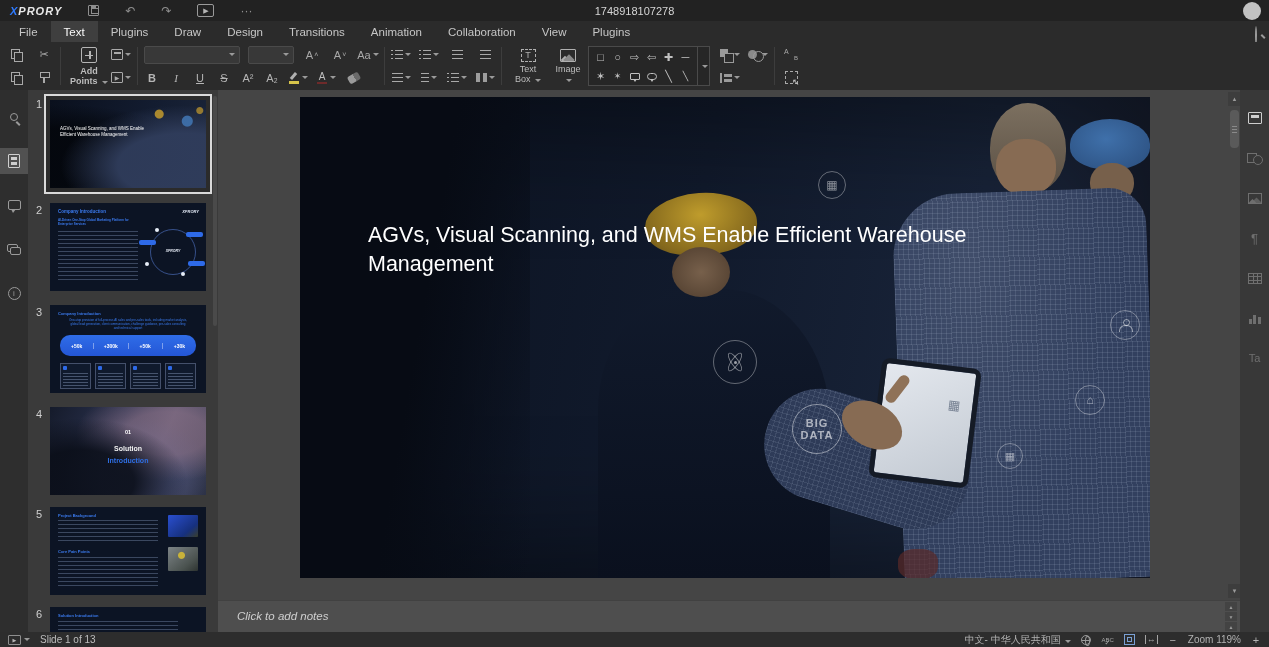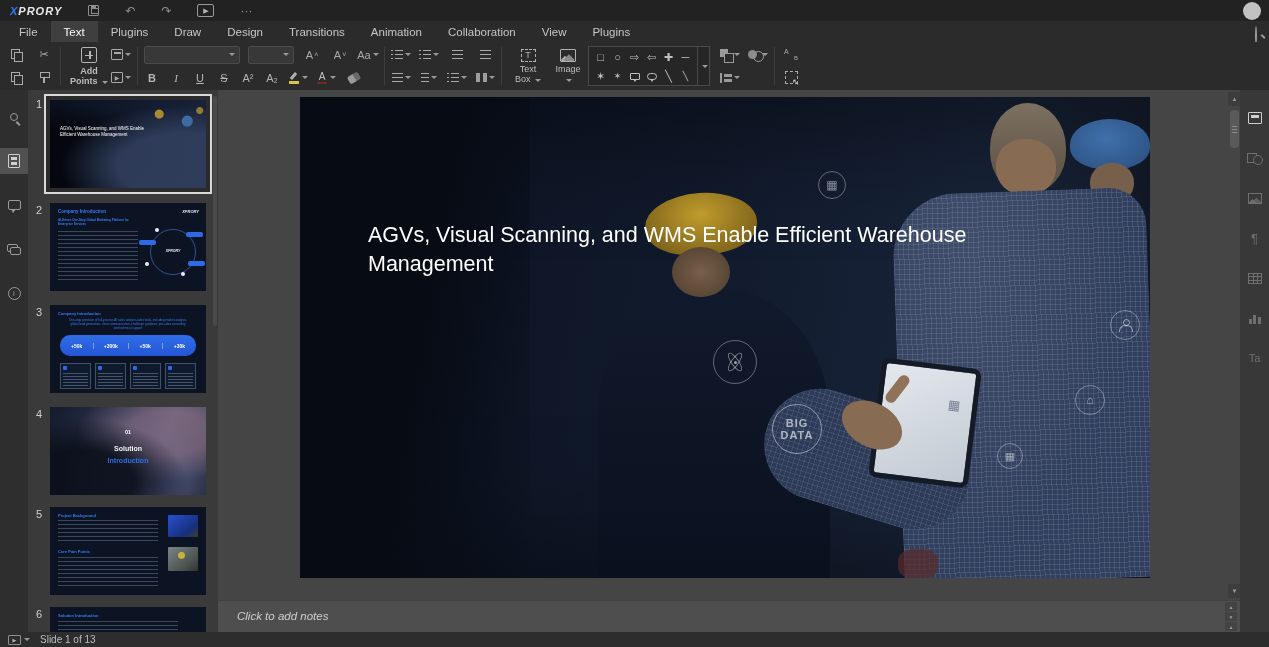--- a/index.html
+++ b/index.html
@@ -247,6 +247,7 @@
   <div class="tb-ic">
       <span>···</span>
     </div>
+  <div class="doc-title">1748918107278</div>
   <div class="avatar"></div>
 </div>
 

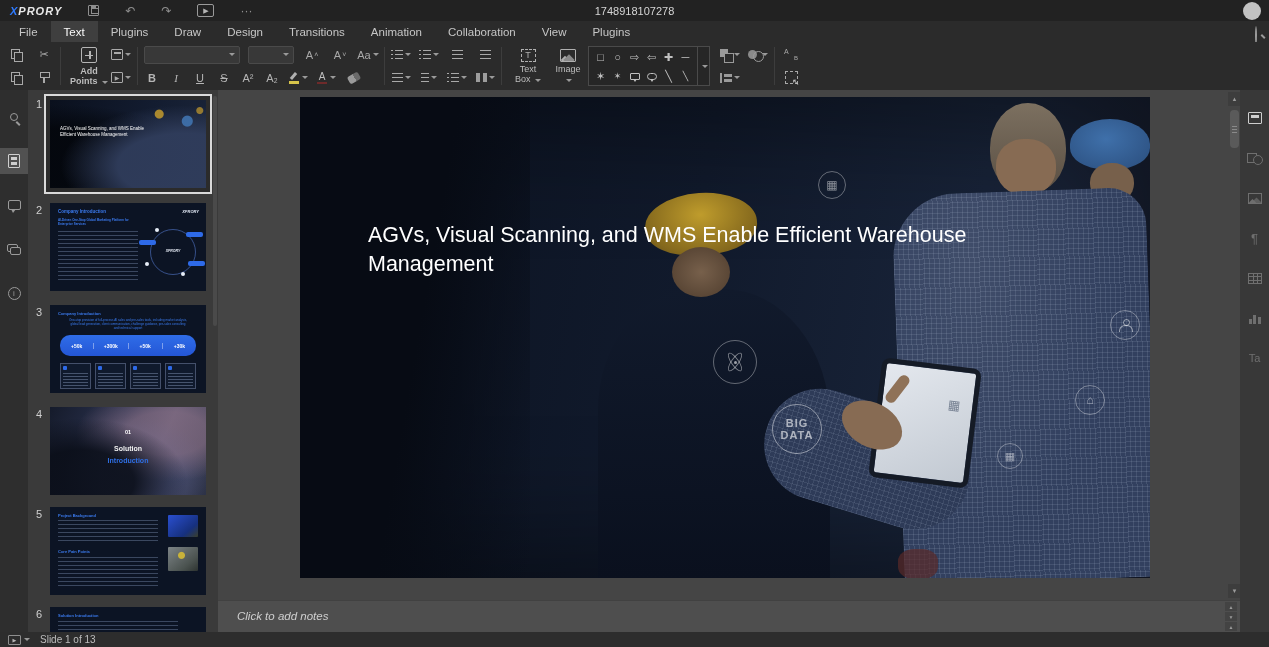--- a/index.html
+++ b/index.html
@@ -569,7 +569,7 @@
           <i class="r2"></i>
         </span>
     </div>
-    <div class="deco bigdata" style="left:472px;top:307px;width:50px;height:50px;border-color:rgba(255,255,255,.45);">
+    <div class="deco bigdata" style="left:492px;top:307px;width:50px;height:50px;border-color:rgba(255,255,255,.45);">
       <span>BIG</span>
         <span>DATA</span>
     </div>

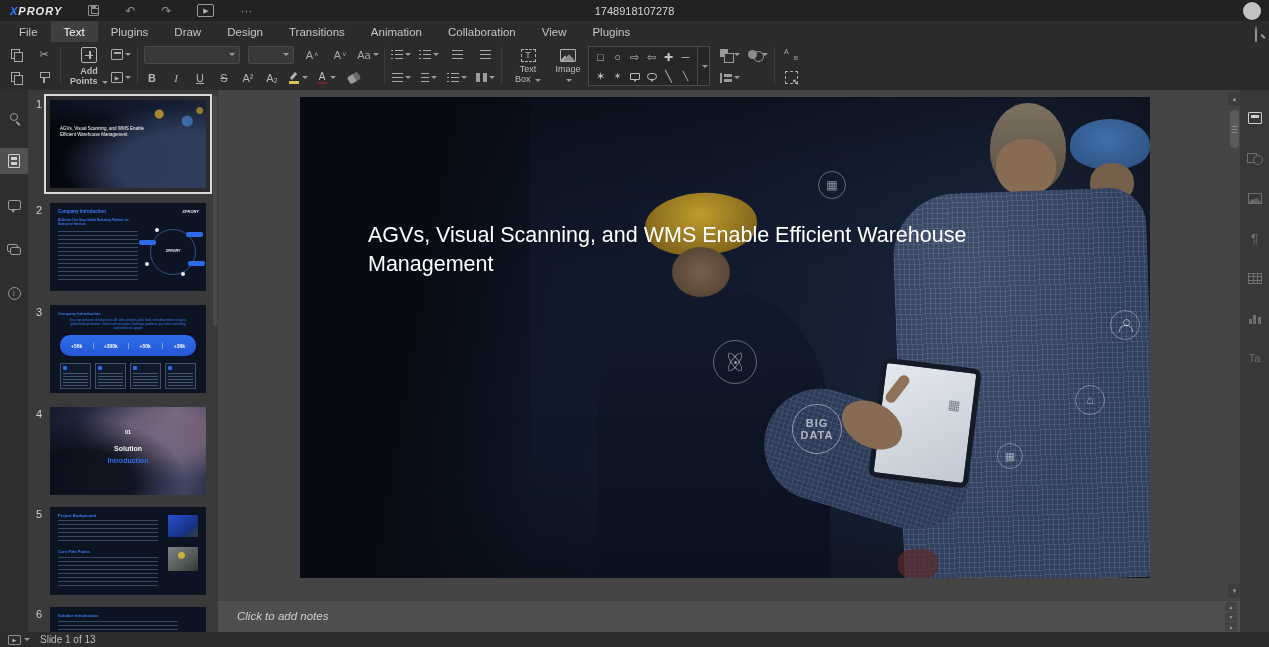--- a/index.html
+++ b/index.html
@@ -637,6 +637,20 @@
   <i class="cd" style="margin-left:3px;"></i>
   <span style="margin-left:10px;color:#bdbdbd;">Slide 1 of 13</span>
 
+  <div class="sb-right">
+    <span><span>中文- 中华人民共和国</span> <i class="cd"></i></span>
+    <span class="globe"></span>
+    <span class="spell">ABC</span>
+    <span class="fit-ic"></span>
+    <span class="fw-ic">
+        <i></i>
+        <span>↔</span>
+        <i></i>
+      </span>
+    <span class="zoom-btn">−</span>
+    <span>Zoom 119%</span>
+    <span class="zoom-btn">+</span>
+  </div>
 </div>
 
 </body></html>

